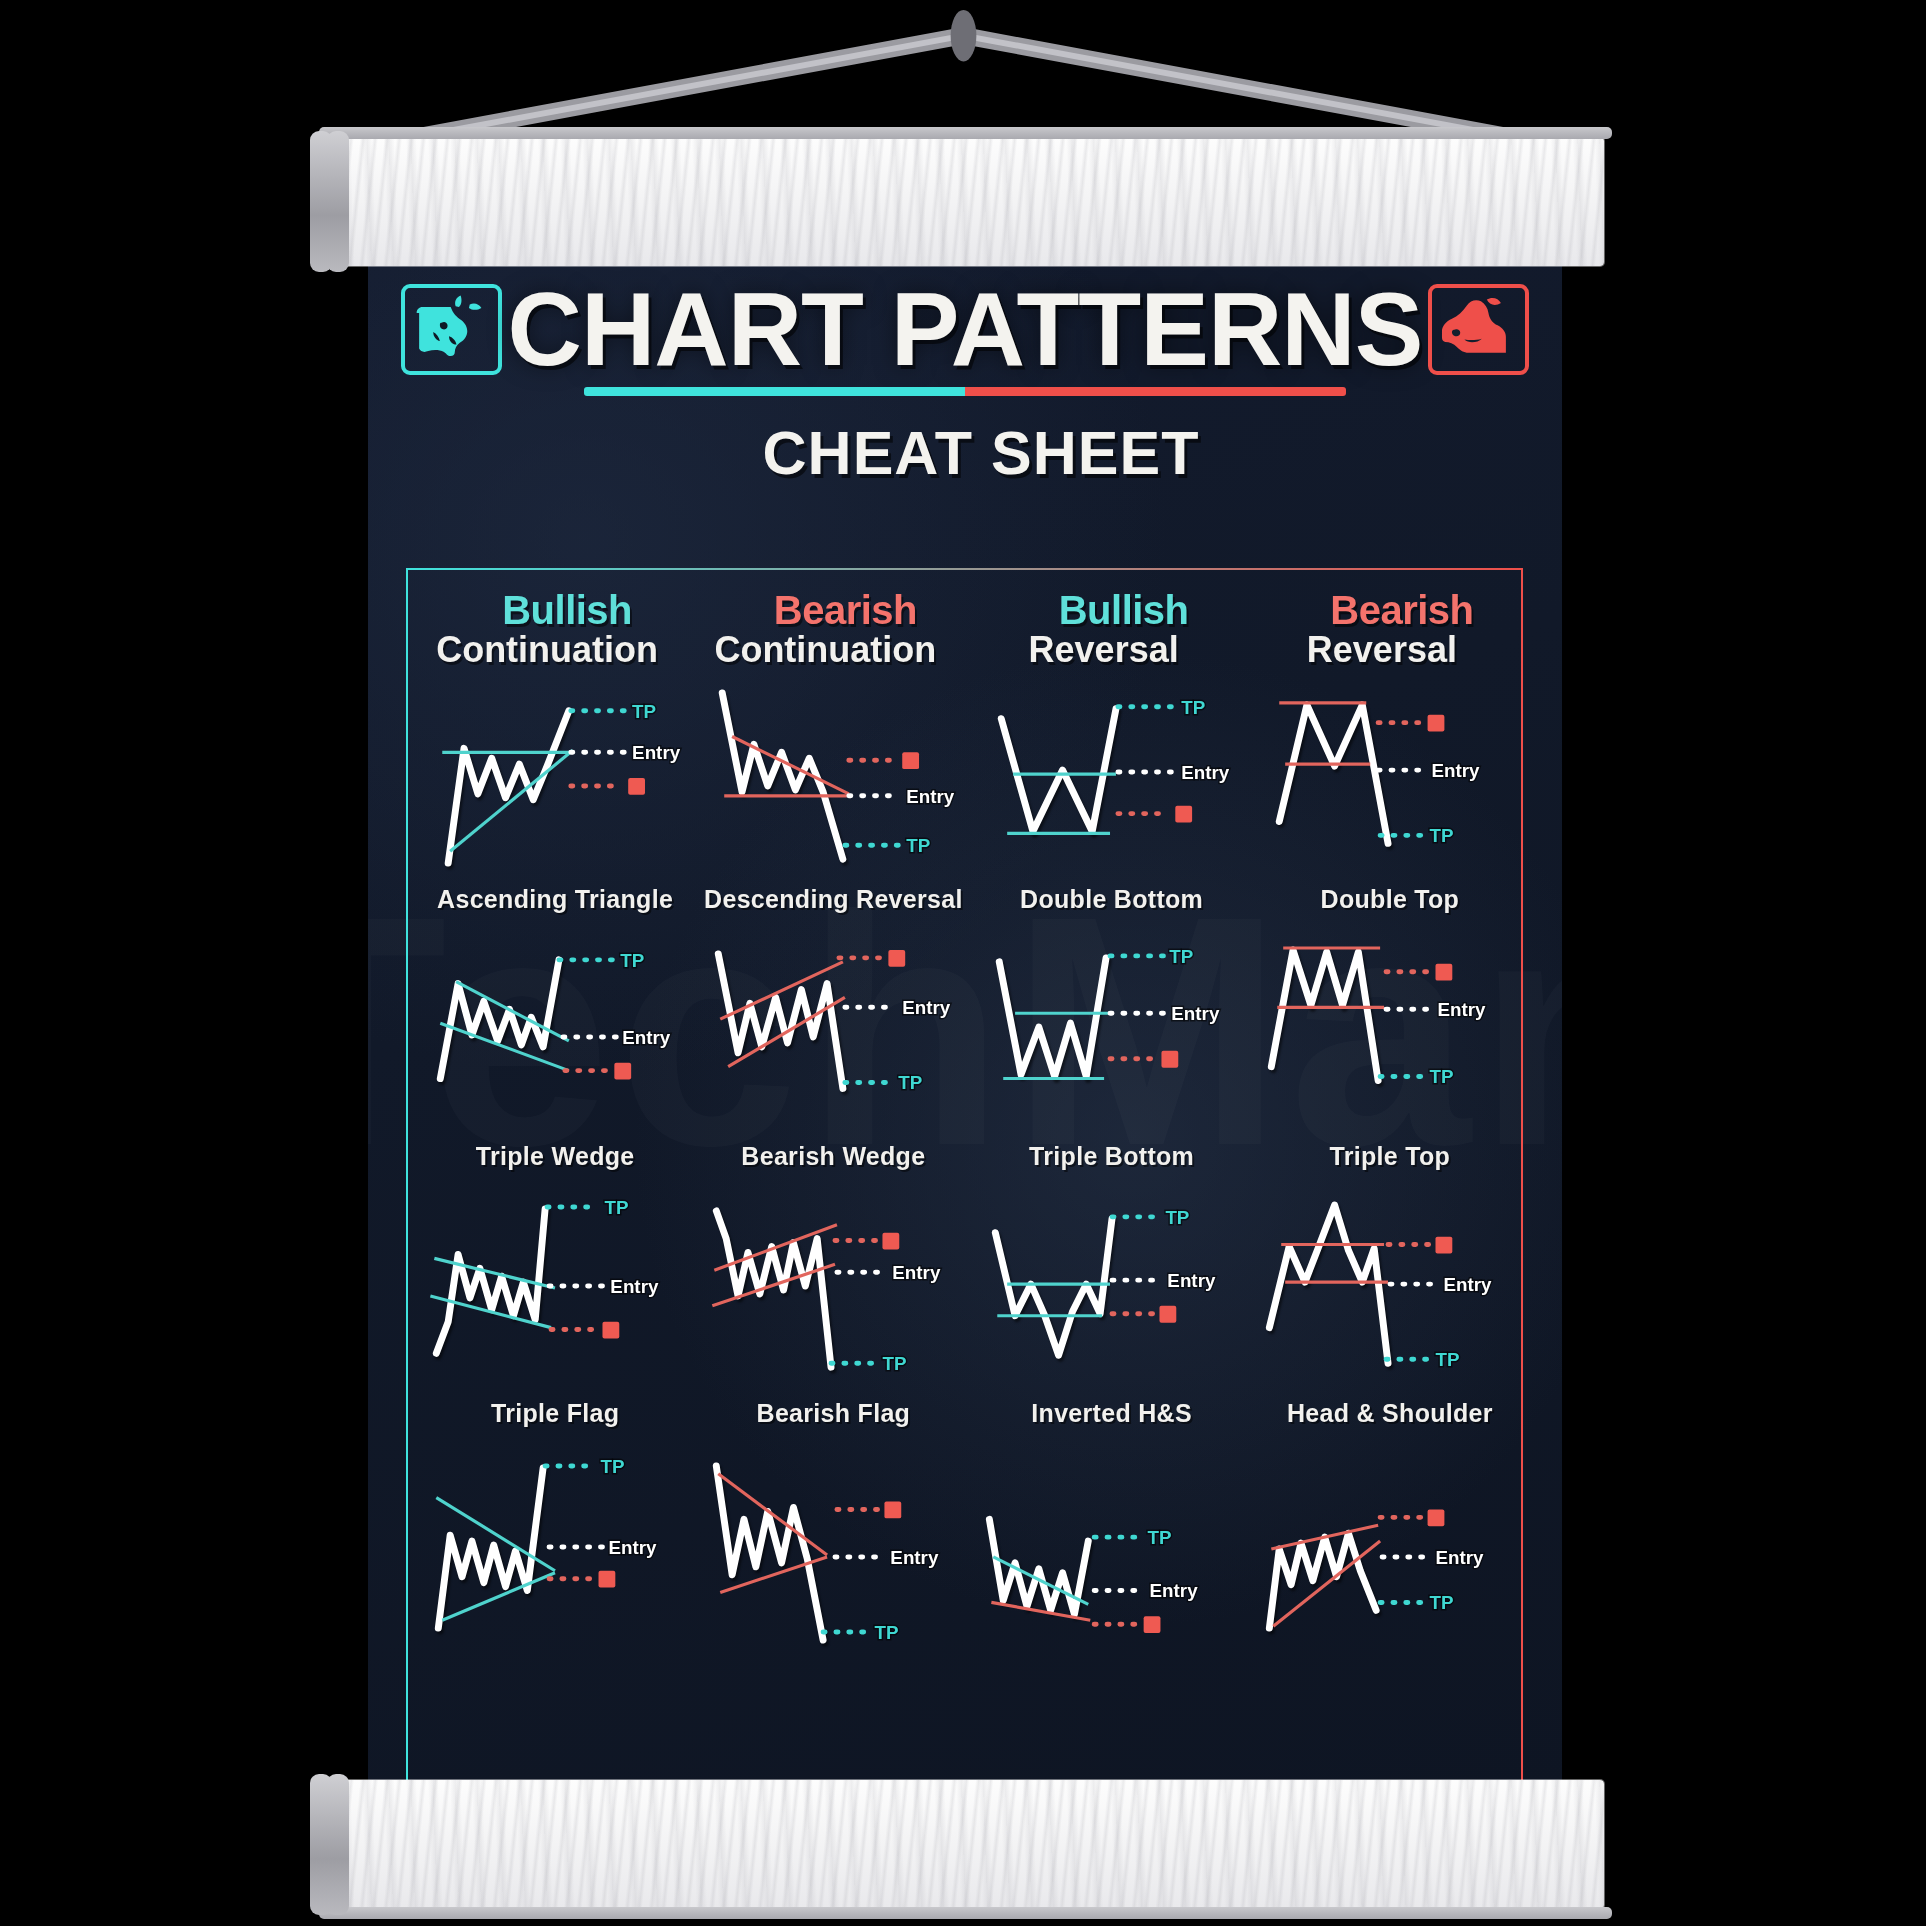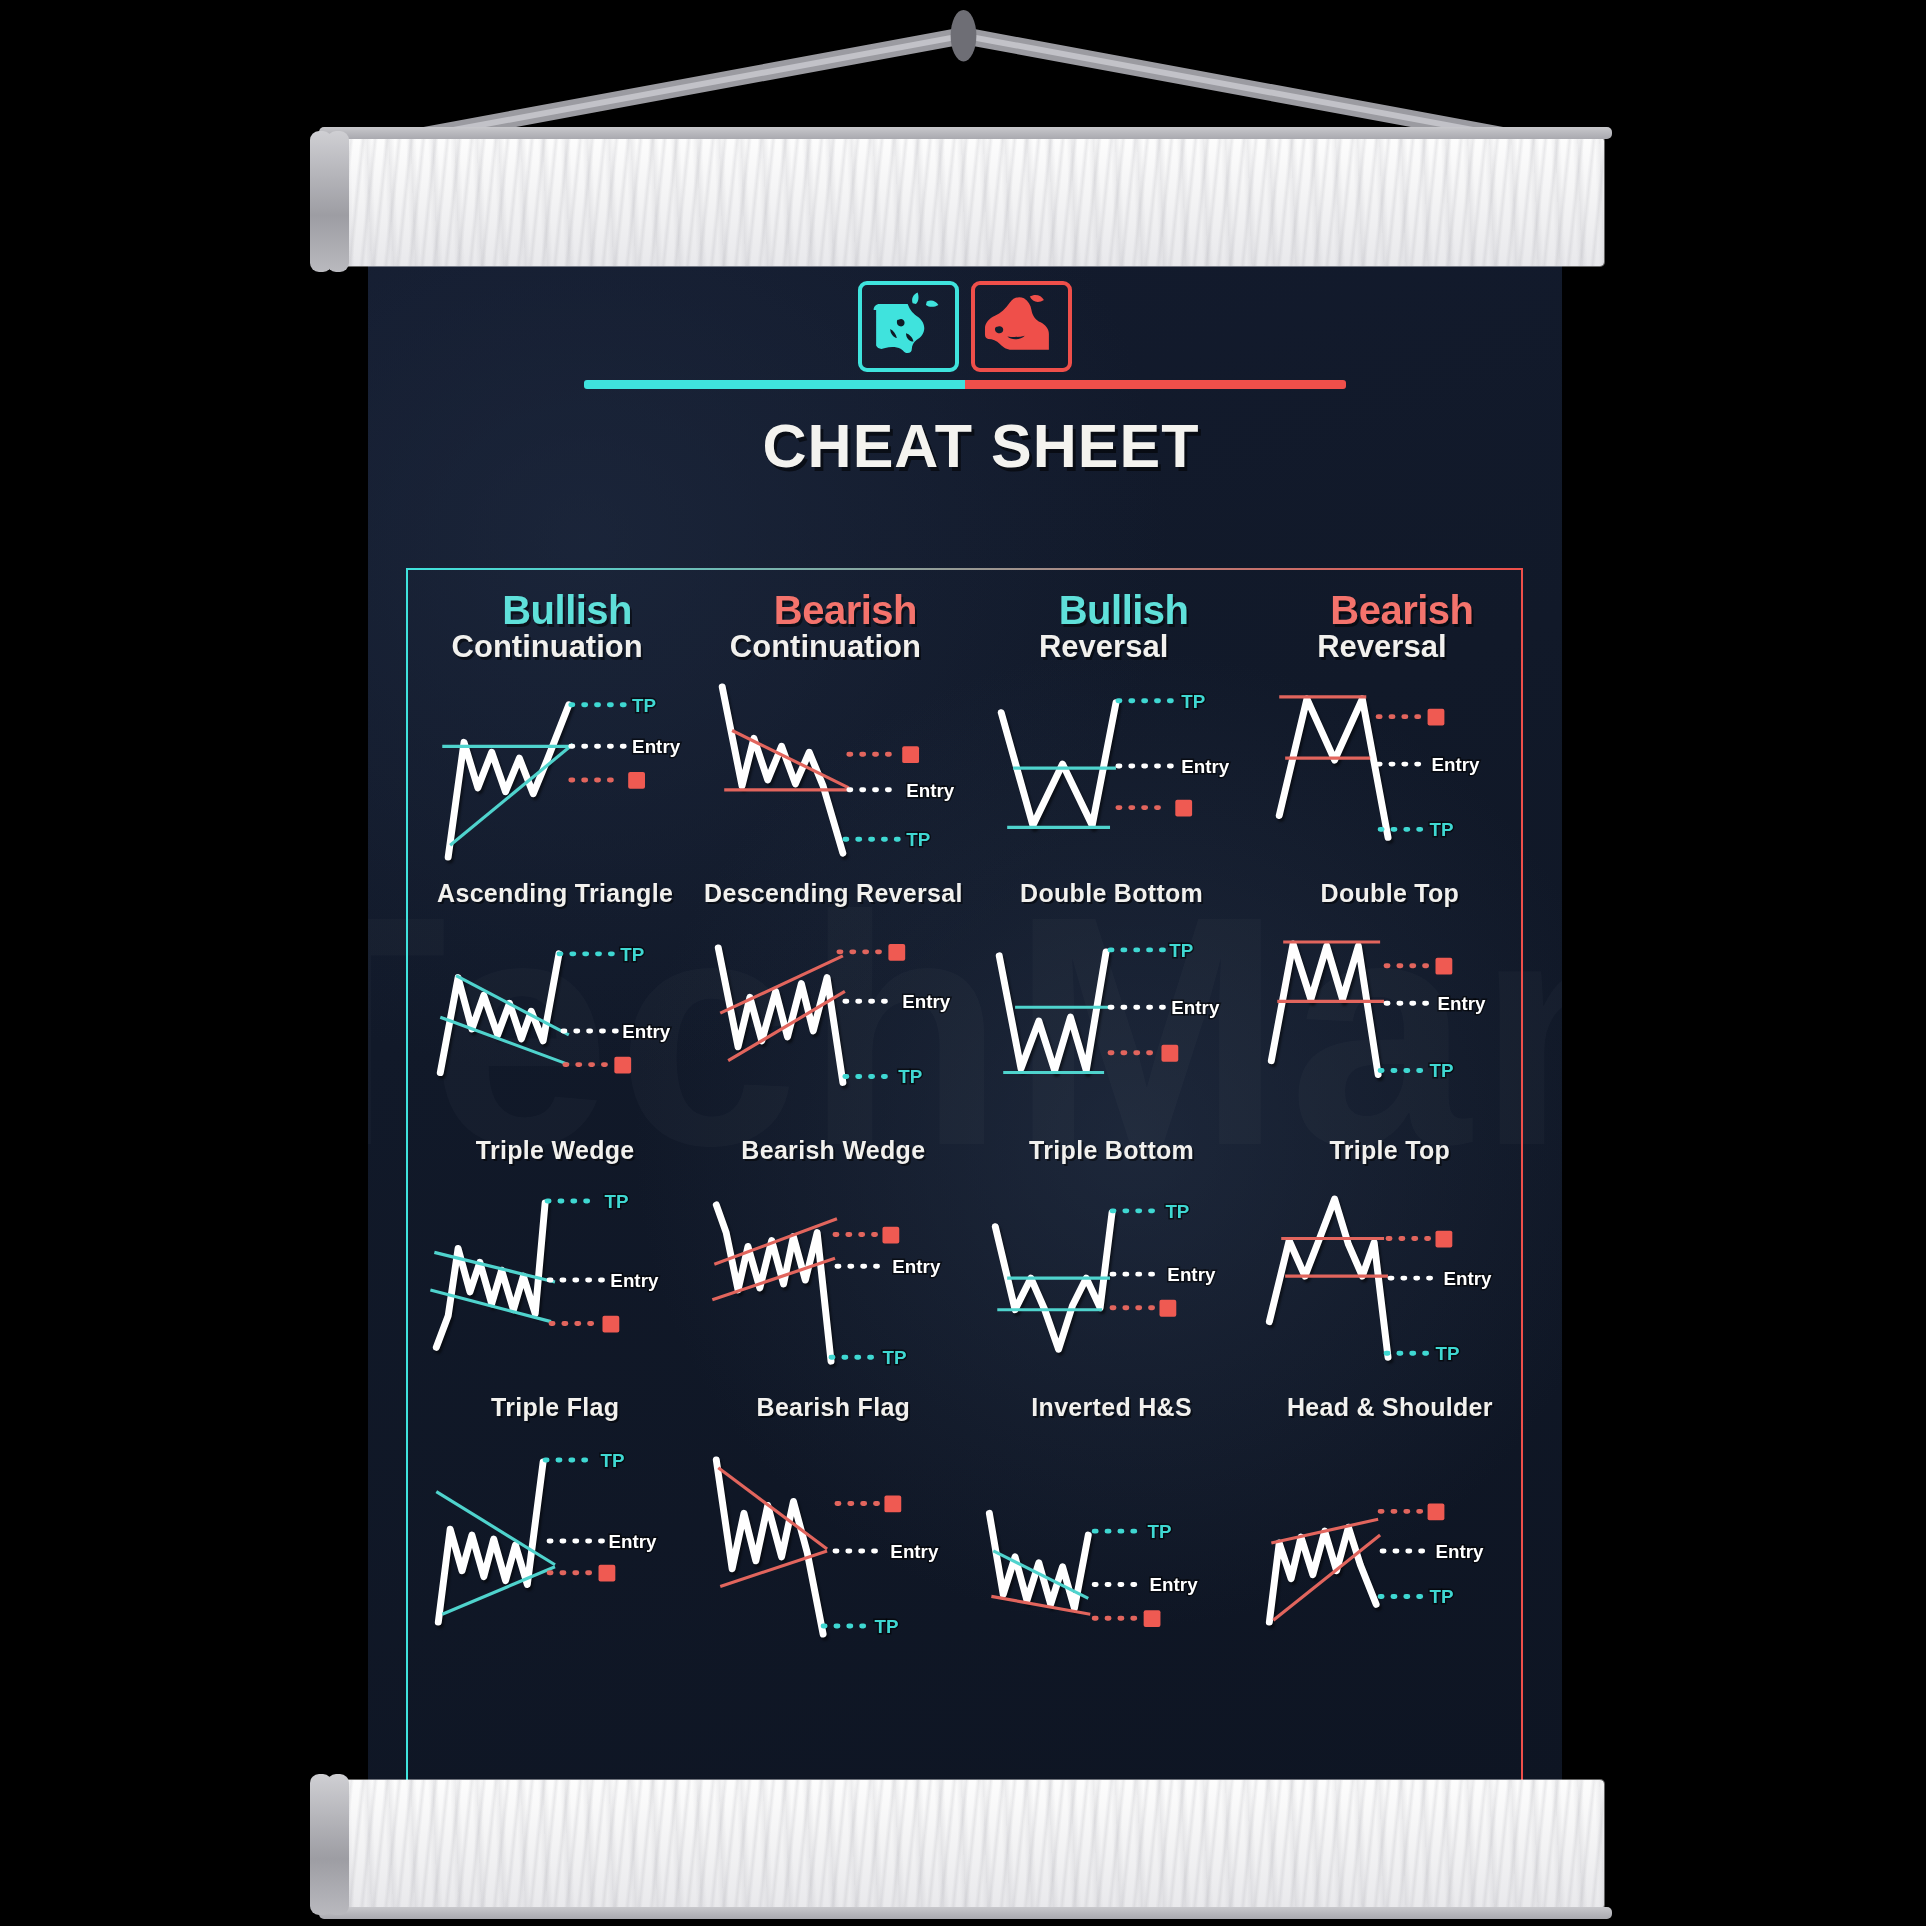--- a/index.html
+++ b/index.html
@@ -152,6 +152,7 @@
             <path fill="#0f1a26" d="M28 53c4 2 7 6 8 11-4-1-8-5-8-11zM47 58c4 1 8 5 9 10-5 0-9-4-9-10z"></path>
           </svg>
         </span>
+        <span class="maintitle">CHART PATTERNS</span>
         <span class="logo bear">
           <svg viewBox="0 0 100 100">
             <path fill="#ef4f4a" d="M6 52c0-6 5-12 12-15 7-3 13-9 18-16 4-6 11-8 17-5 5 3 8 8 9 14 1 7 5 12 11 15 6 3 10 8 10 14v19H38c-6 0-10-3-14-7-4-4-9-6-14-6-2 0-4-2-4-5z"></path>

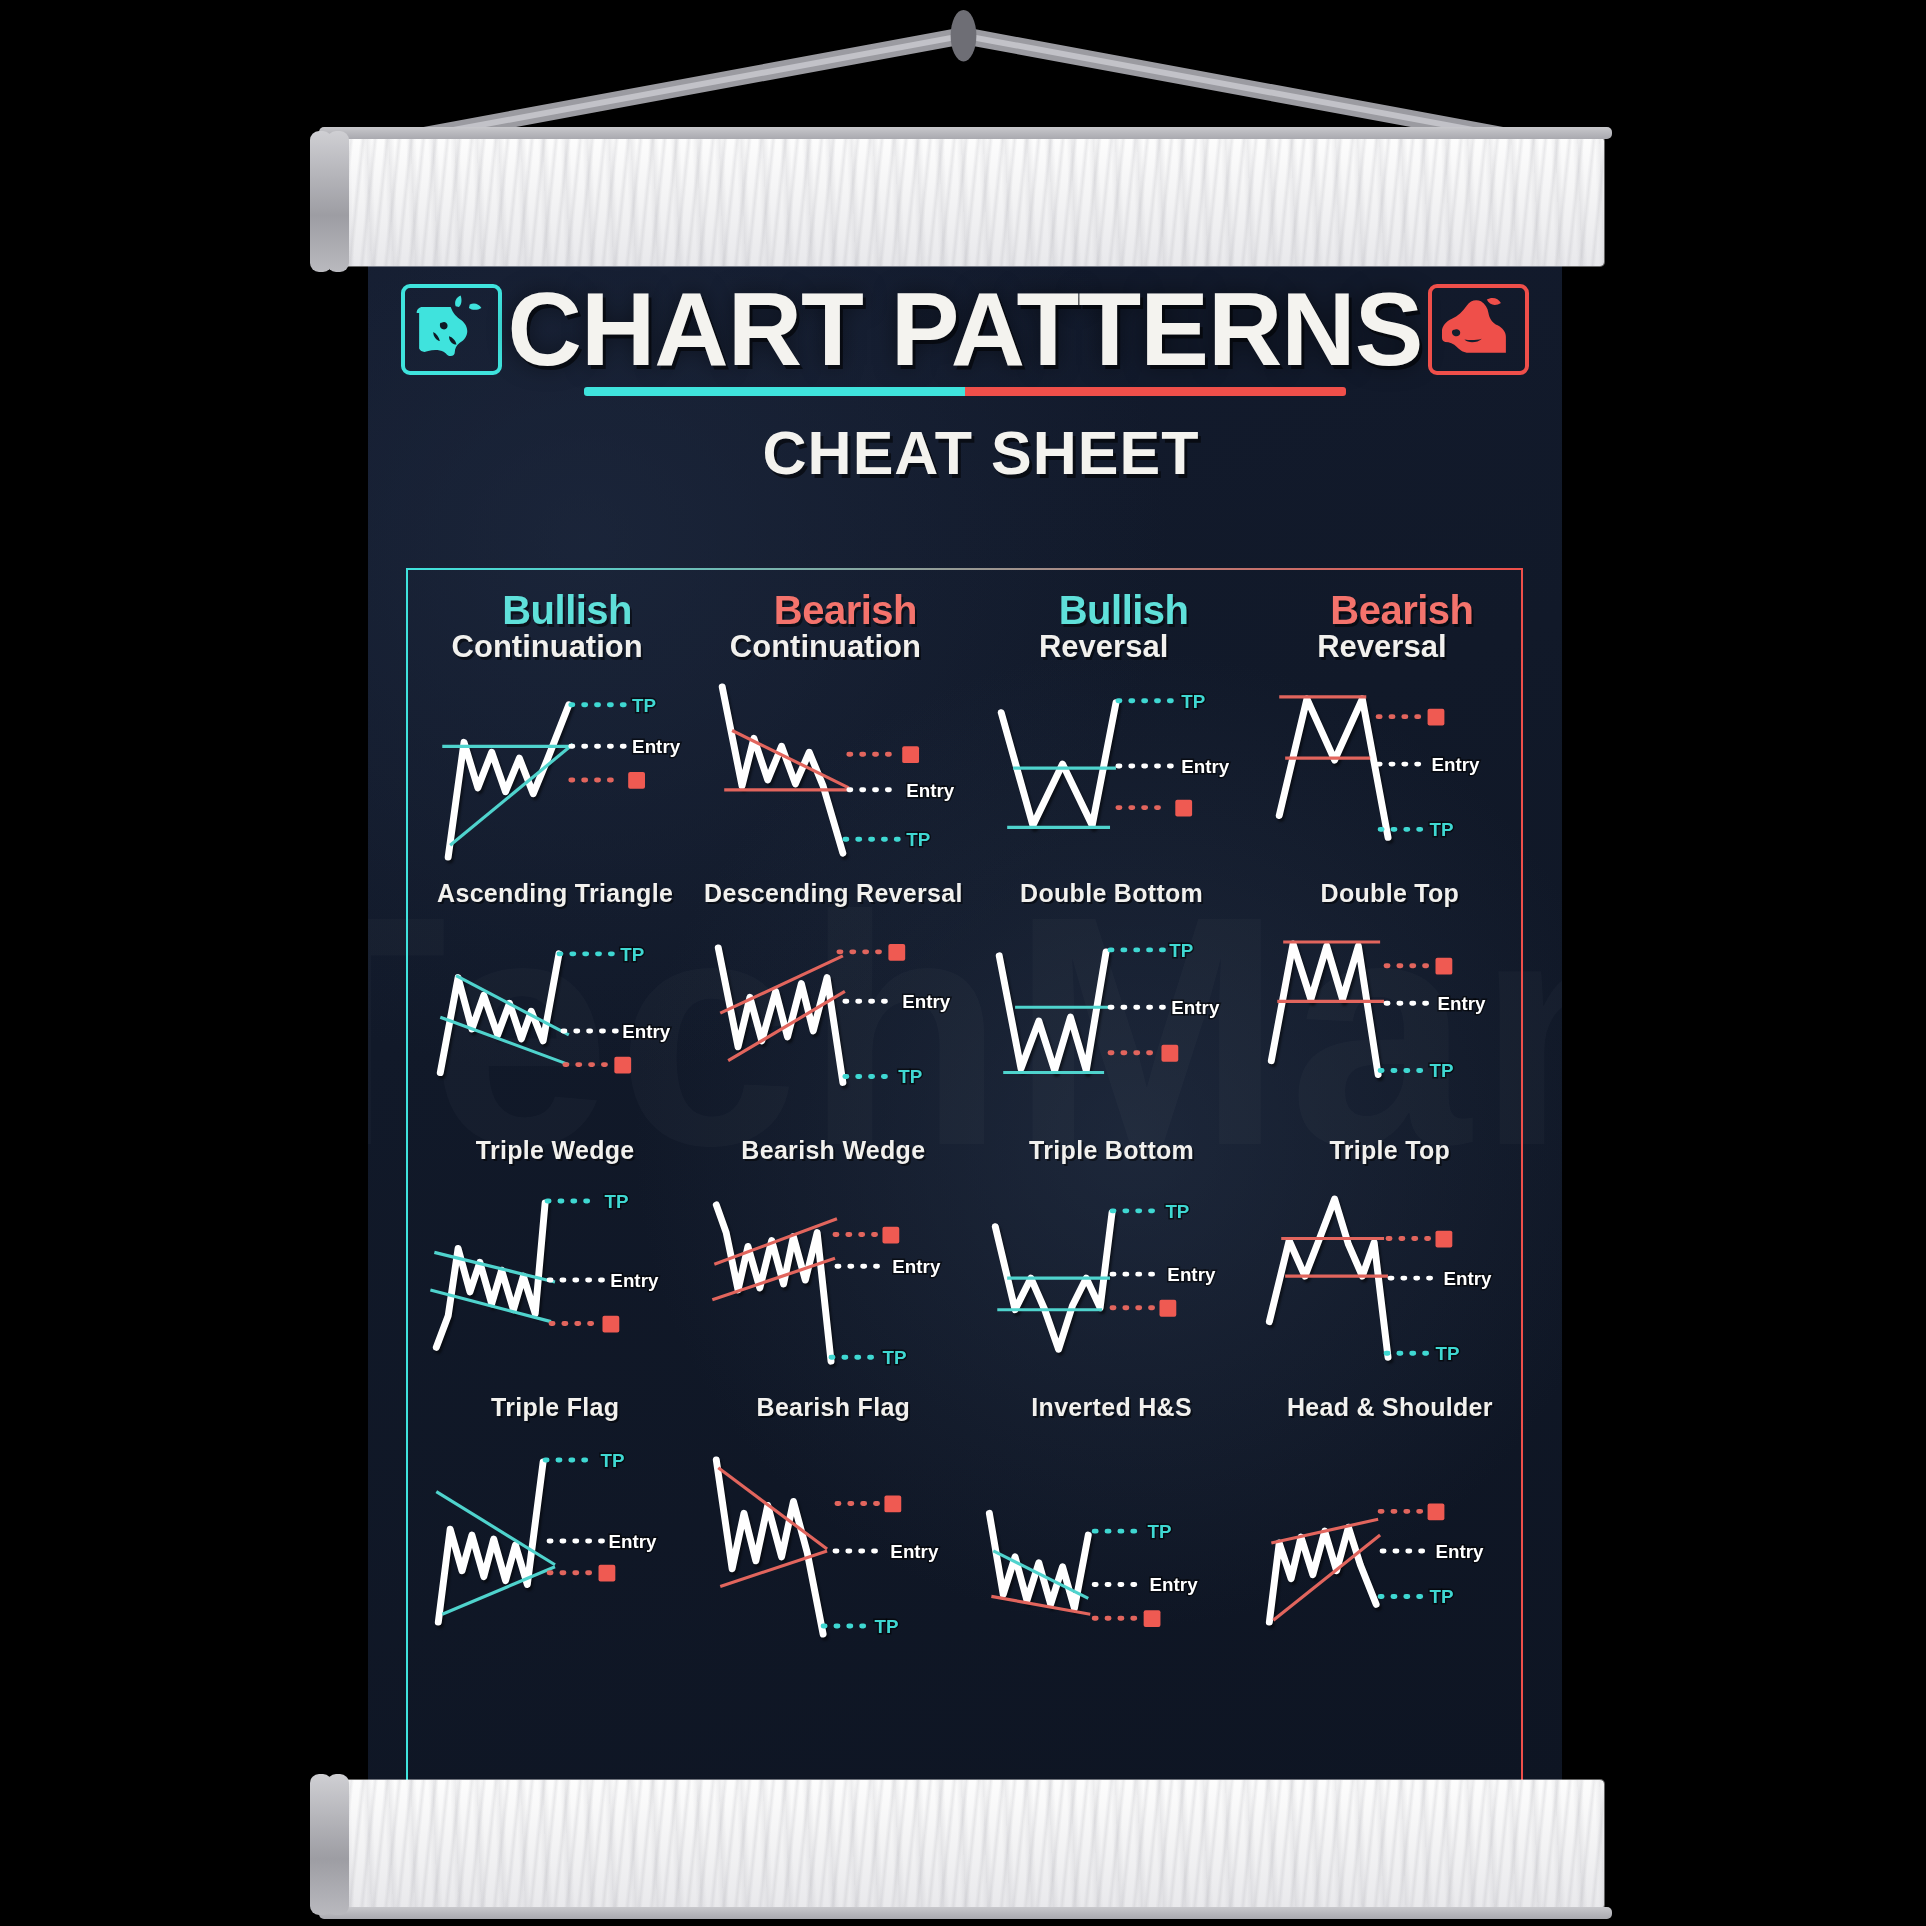--- a/index.html
+++ b/index.html
@@ -95,7 +95,7 @@
     text-shadow:2px 3px 0 rgba(0,0,0,.5);margin-left:40px; }
   .colhead .a.bull { color:#5fe0da; }
   .colhead .a.bear { color:#f4736c; }
-  .colhead .b { font-size:31px; font-weight:900; color:#f2f1ee; margin-top:-4px;
+  .colhead .b { font-size:36px; font-weight:900; color:#f2f1ee; margin-top:-4px;
     text-shadow:2px 3px 0 rgba(0,0,0,.5); }
 
   .cell { position:relative; height:257px;margin-left:16px; }

